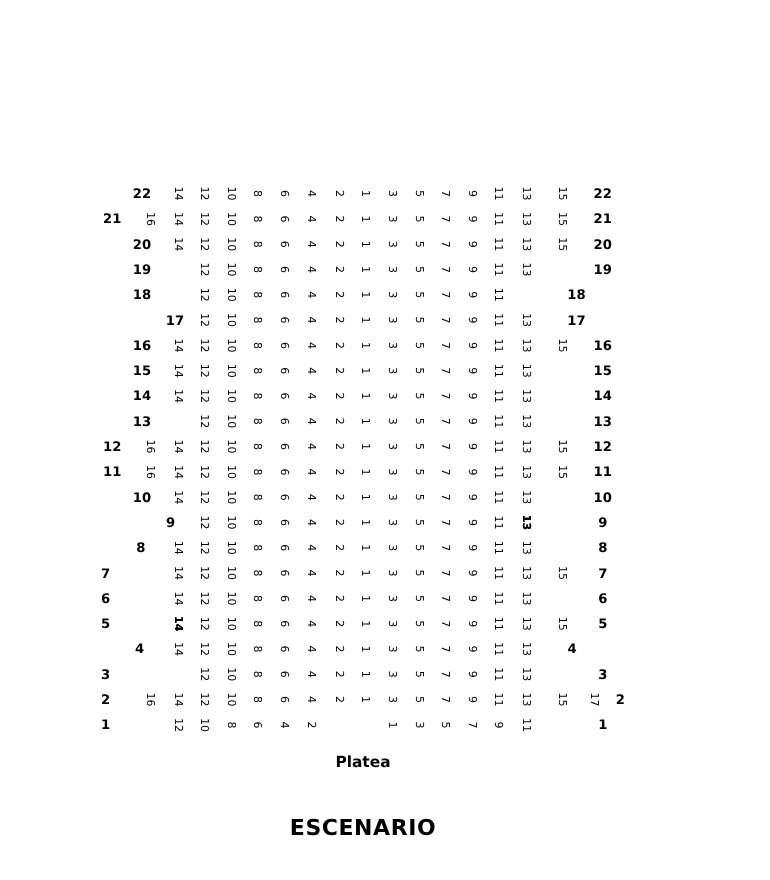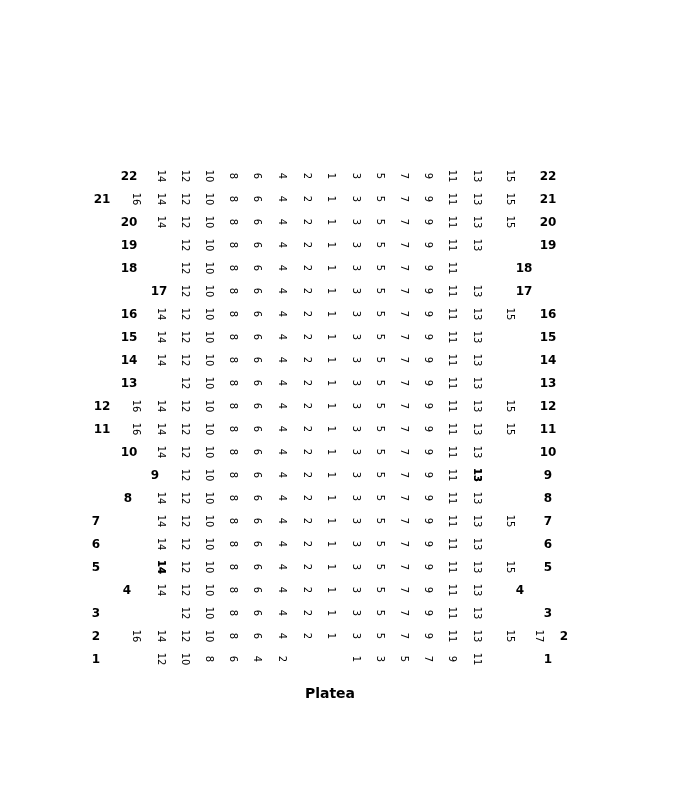--- a/index.html
+++ b/index.html
@@ -398,6 +398,7 @@
       <div class="seat" style="left: 477px; top: 659px;">11</div>
     </div>
   <div class="section-label">Platea</div>
+  <div class="stage-label">ESCENARIO</div>
 </div>
 
 </body></html>

